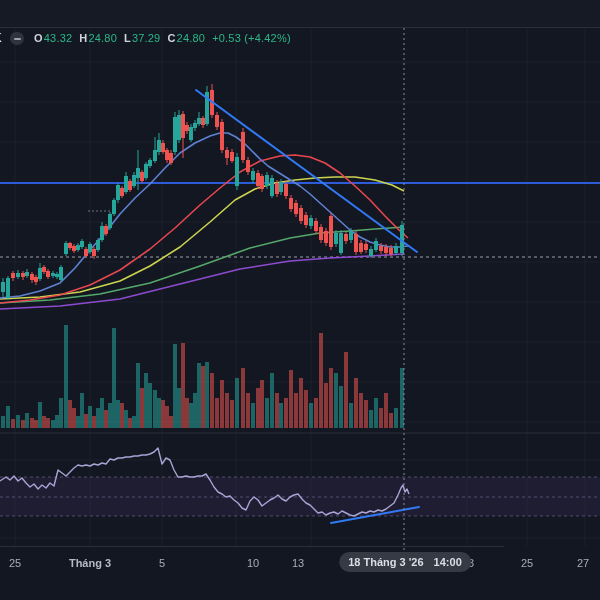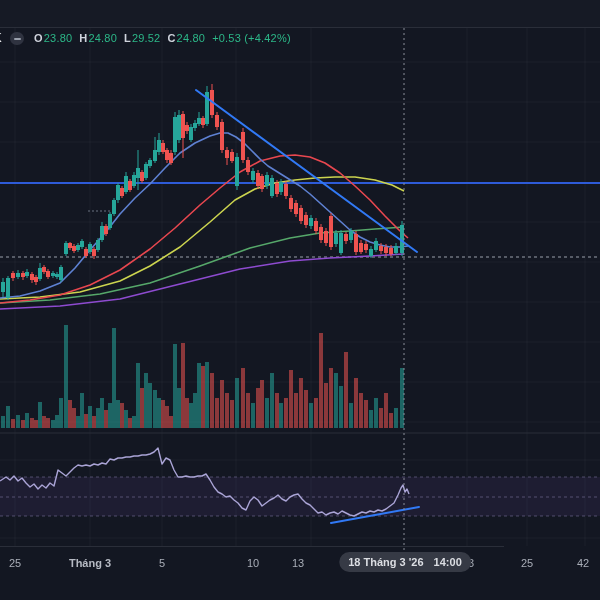--- a/index.html
+++ b/index.html
@@ -44,7 +44,7 @@
   <div id="legend">
     <span class="lg-item">
       <span class="lg-letter">O</span>
-      <span class="lg-val">23.80</span>
+      <span class="lg-val">43.32</span>
     </span>
     <span class="lg-item">
       <span class="lg-letter">H</span>

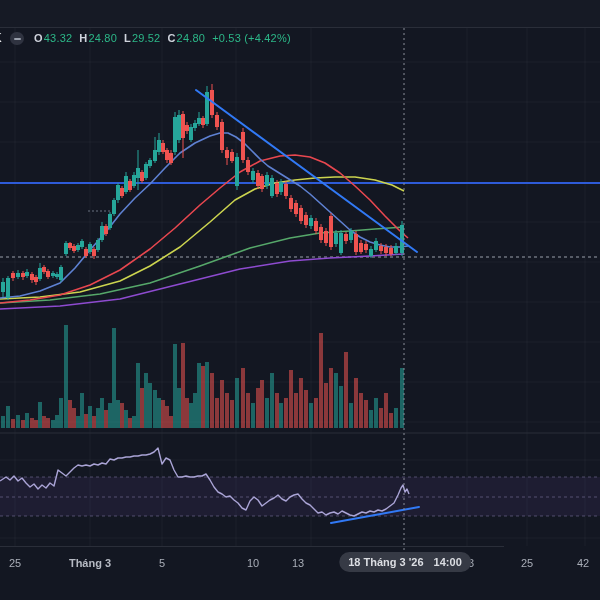--- a/index.html
+++ b/index.html
@@ -52,7 +52,7 @@
     </span>
     <span class="lg-item">
       <span class="lg-letter">L</span>
-      <span class="lg-val">29.52</span>
+      <span class="lg-val">37.29</span>
     </span>
     <span class="lg-item">
       <span class="lg-letter">C</span>

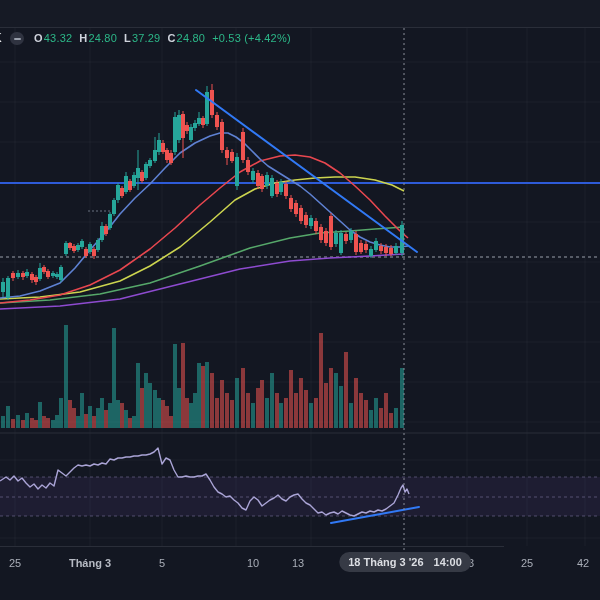--- a/index.html
+++ b/index.html
@@ -375,7 +375,7 @@
       <div class="t-label" style="left: 298px;">13</div>
       <div class="t-label" style="left: 468px;">23</div>
       <div class="t-label" style="left: 527px;">25</div>
-      <div class="t-label" style="left: 583px;">42</div>
+      <div class="t-label" style="left: 583px;">27</div>
       <div id="date-box" style="left: 405px;"><span>18 Tháng 3 '26</span><span class="time">14:00</span></div>
     </div>
 </div>

